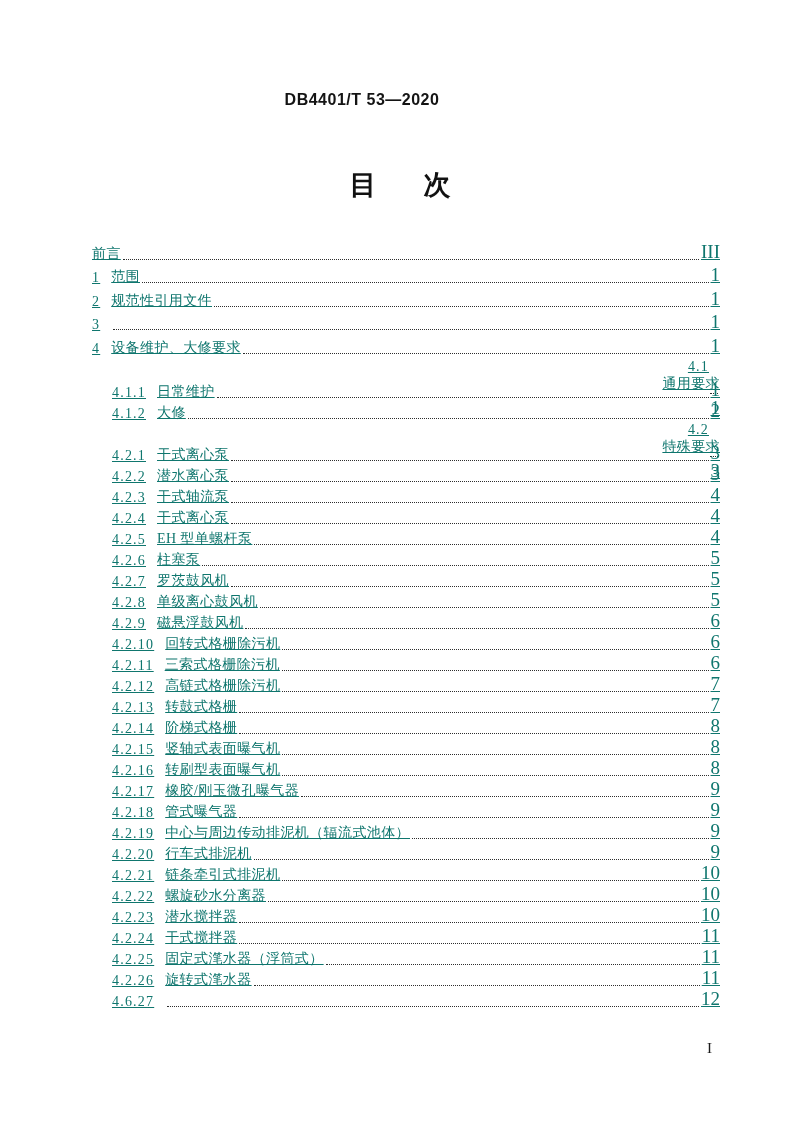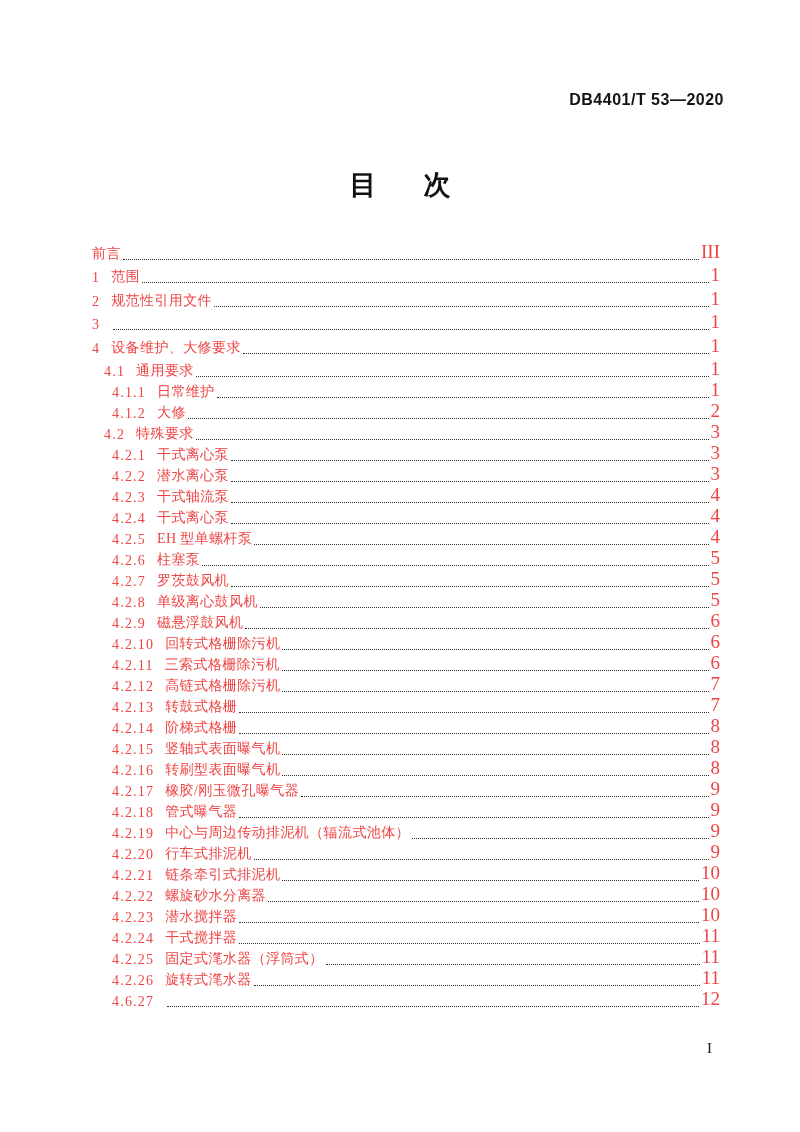--- a/index.html
+++ b/index.html
@@ -17,7 +17,7 @@
     top: 91px;
     left: 0;
     right: 76px;
-    text-align: right;
+    text-align: center;
     font-family: "Liberation Sans", "DejaVu Sans", sans-serif;
     font-size: 16px;
     font-weight: bold;

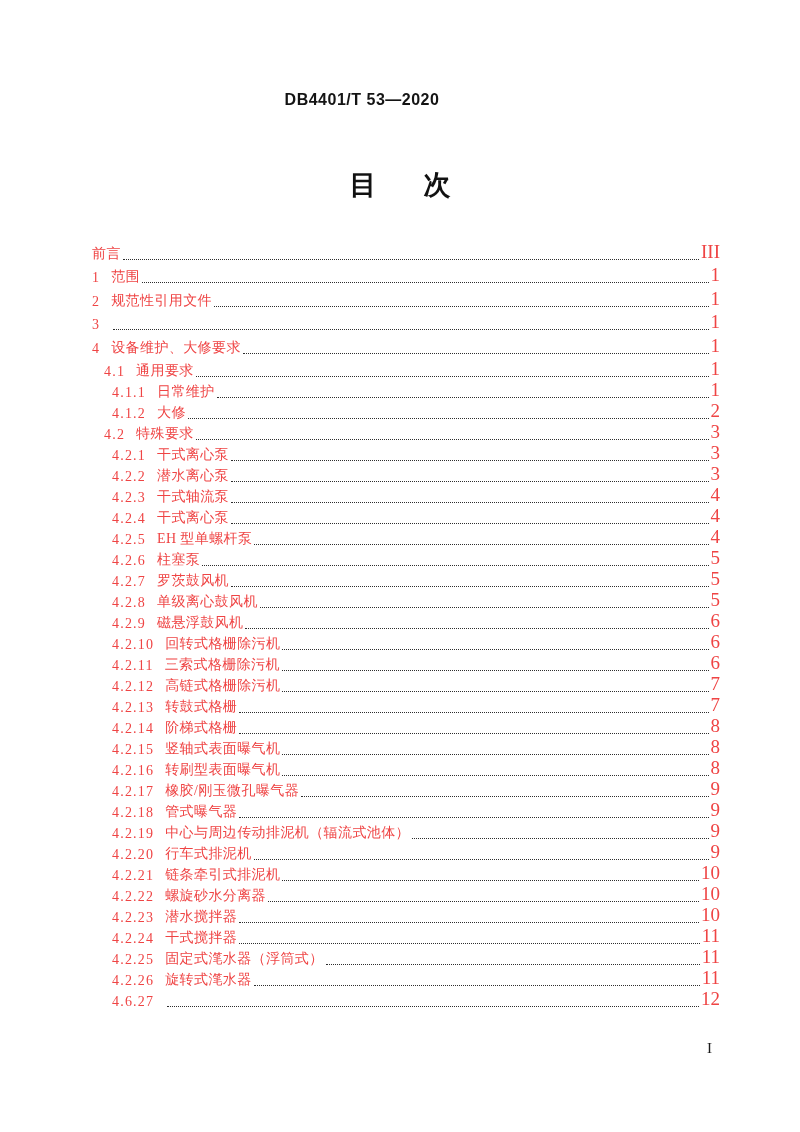--- a/index.html
+++ b/index.html
@@ -48,7 +48,8 @@
     align-items: flex-end;
     height: 21px;
     font-size: 14px;
-    color: #ef4444;
+    color: #0f766e;
+    text-decoration: underline;
   }
   .toc-row.lv1 { margin-top: 2.5px; margin-bottom: 2.5px; }
   .toc-row.lv2 { margin-left: 12px; }

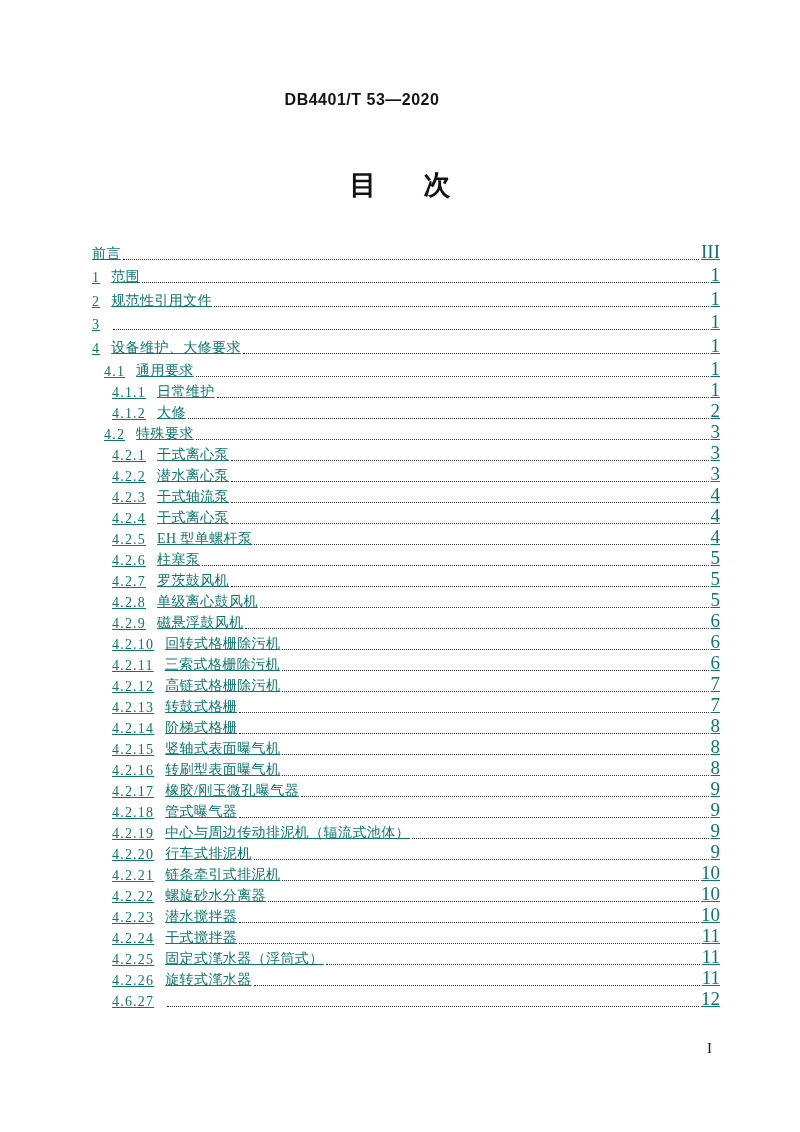--- a/index.html
+++ b/index.html
@@ -52,7 +52,7 @@
     text-decoration: underline;
   }
   .toc-row.lv1 { margin-top: 2.5px; margin-bottom: 2.5px; }
-  .toc-row.lv2 { margin-left: 12px; }
+  .toc-row.lv2 { margin-left: 1px; flex-direction: column; }
   .toc-row.lv3 { margin-left: 20px; }
   .toc-num { letter-spacing: 1.2px; margin-right: 11px; white-space: nowrap; }
   .toc-num:empty { display: none; margin-right: 0; }

